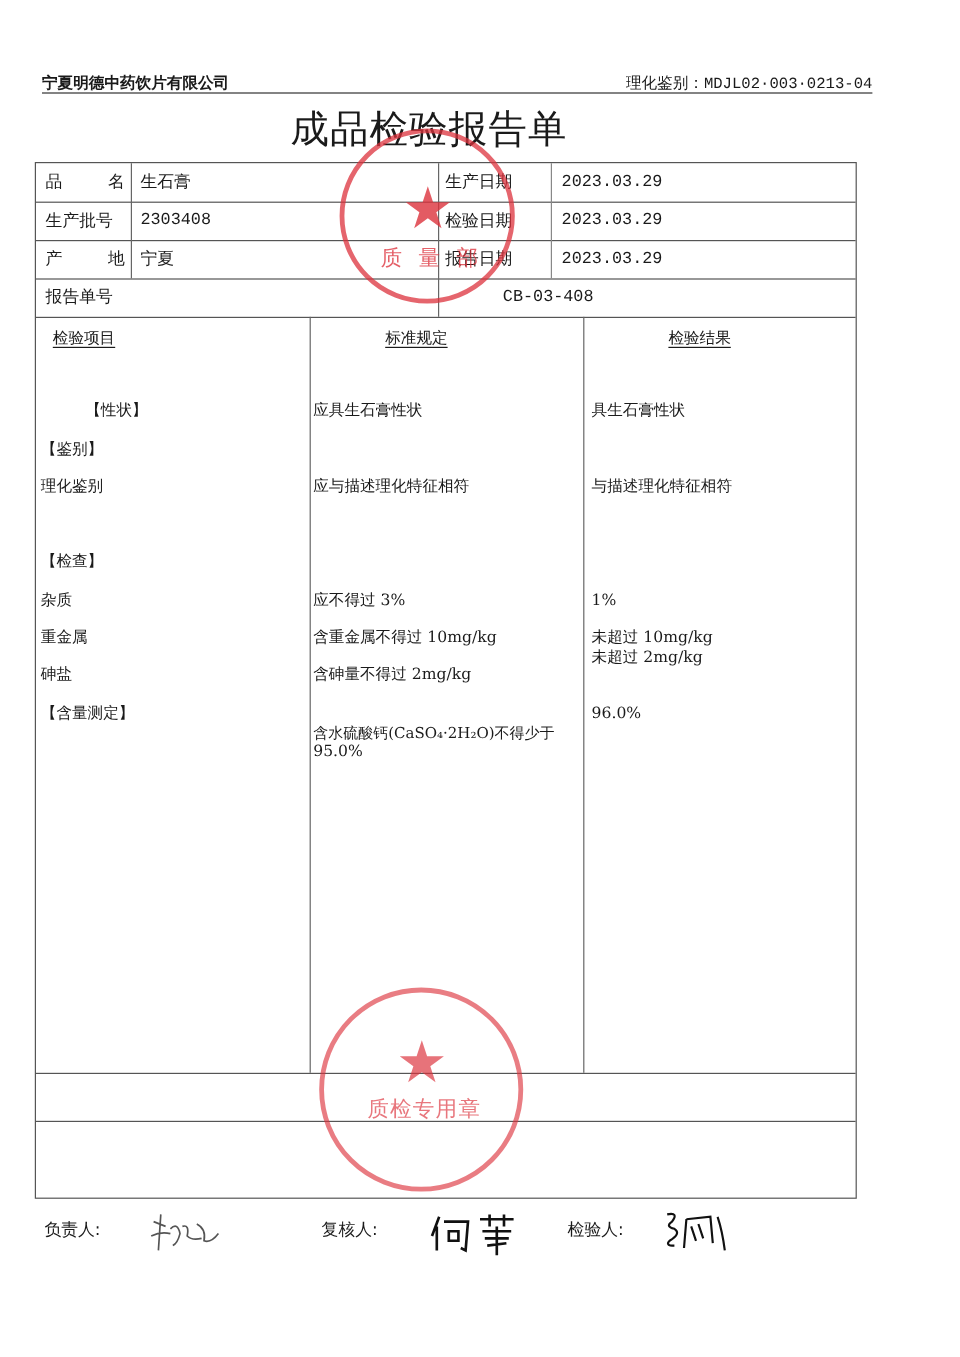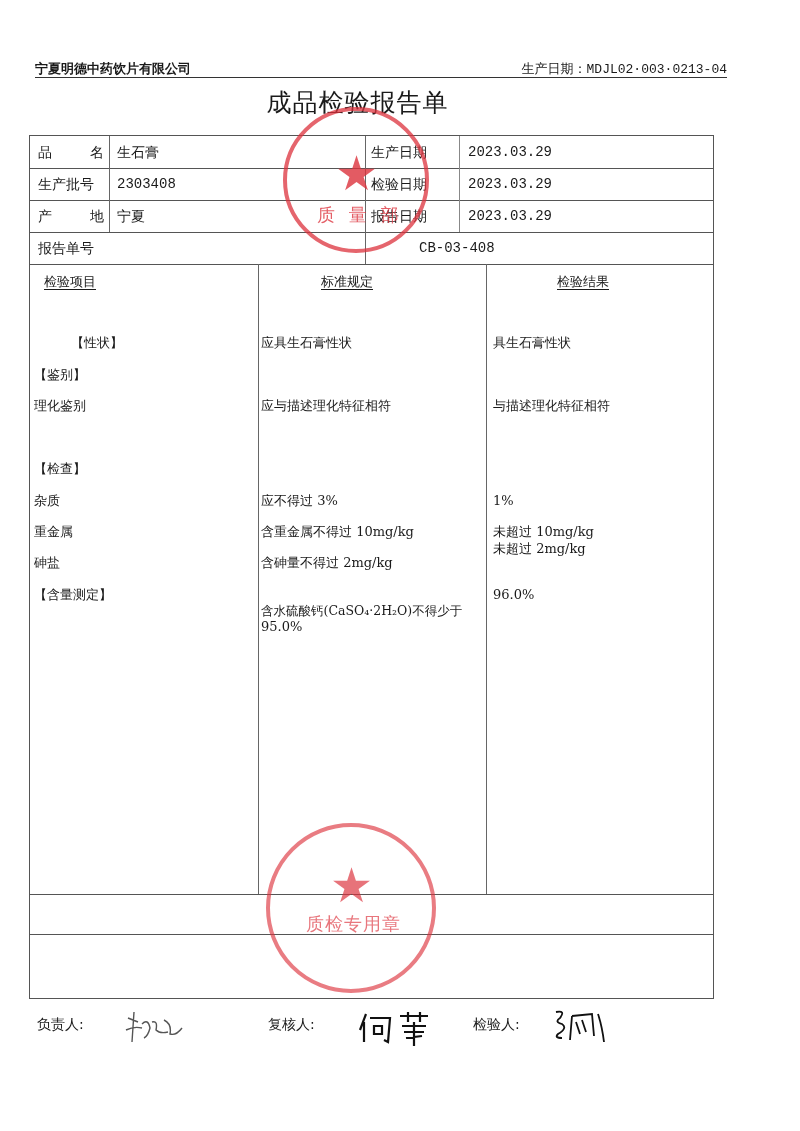--- a/index.html
+++ b/index.html
@@ -39,7 +39,7 @@
 
 <div class="header-left">宁夏明德中药饮片有限公司</div>
 <div class="header-right">
-  <span style="font-family:'DejaVu Serif',serif;">生产日期：</span><span>MDJL02·003·0213-04</span>
+  <span style="font-family:'DejaVu Serif',serif;">理化鉴别：</span><span>MDJL02·003·0213-04</span>
 </div>
 <div class="header-rule"></div>
 

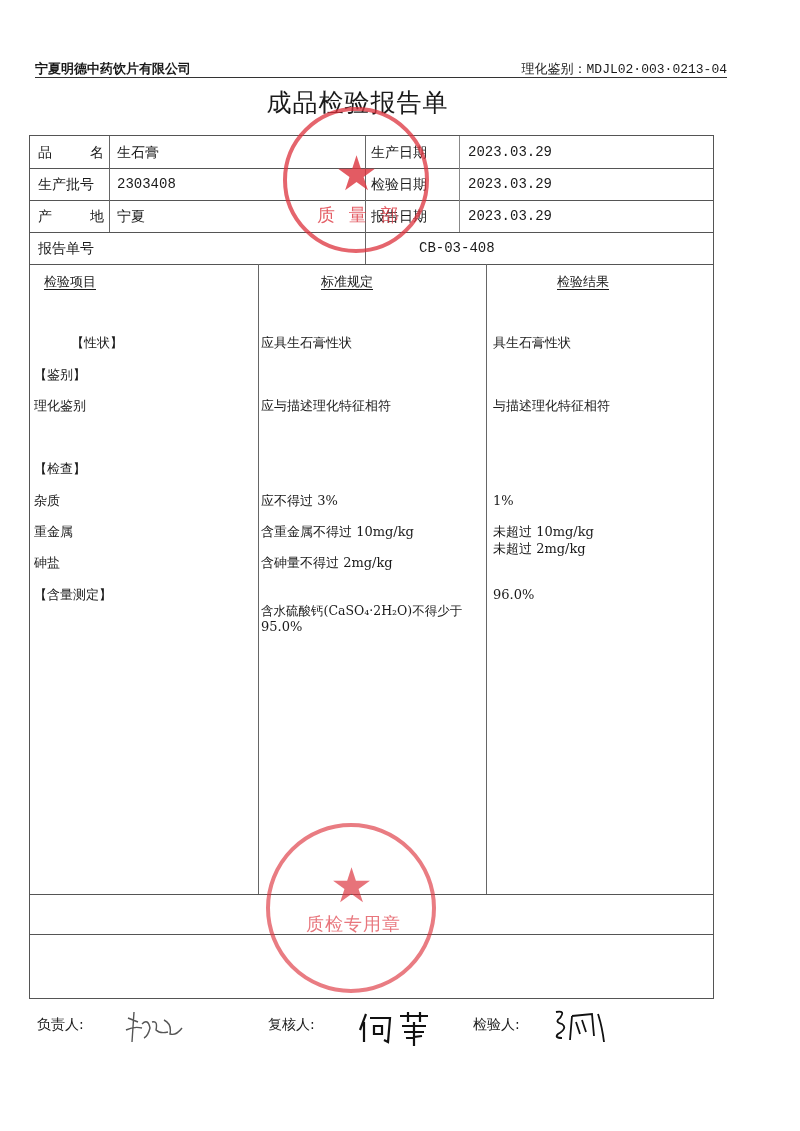--- a/index.html
+++ b/index.html
@@ -10,7 +10,7 @@
   .header-right { position: absolute; right: 73px; top: 60px; font-size: 13px; font-family: "Liberation Mono", "DejaVu Sans Mono", monospace; }
   .header-rule { position: absolute; left: 35px; top: 77px; width: 692px; height: 1px; background: #333; }
 
-  .title { position: absolute; left: 0; width: 715px; top: 86px; text-align: center; font-size: 25px; letter-spacing: 1px; font-family: "DejaVu Sans", sans-serif; font-weight: normal; }
+  .title { position: absolute; left: 0; width: 715px; top: 86px; text-align: center; font-size: 32px; letter-spacing: 1px; font-family: "DejaVu Sans", sans-serif; font-weight: normal; }
 
   .tbl { position: absolute; left: 29px; top: 135px; width: 685px; height: 864px; border: 1px solid #555; }
   .hline { position: absolute; height: 1px; background: #555; }

